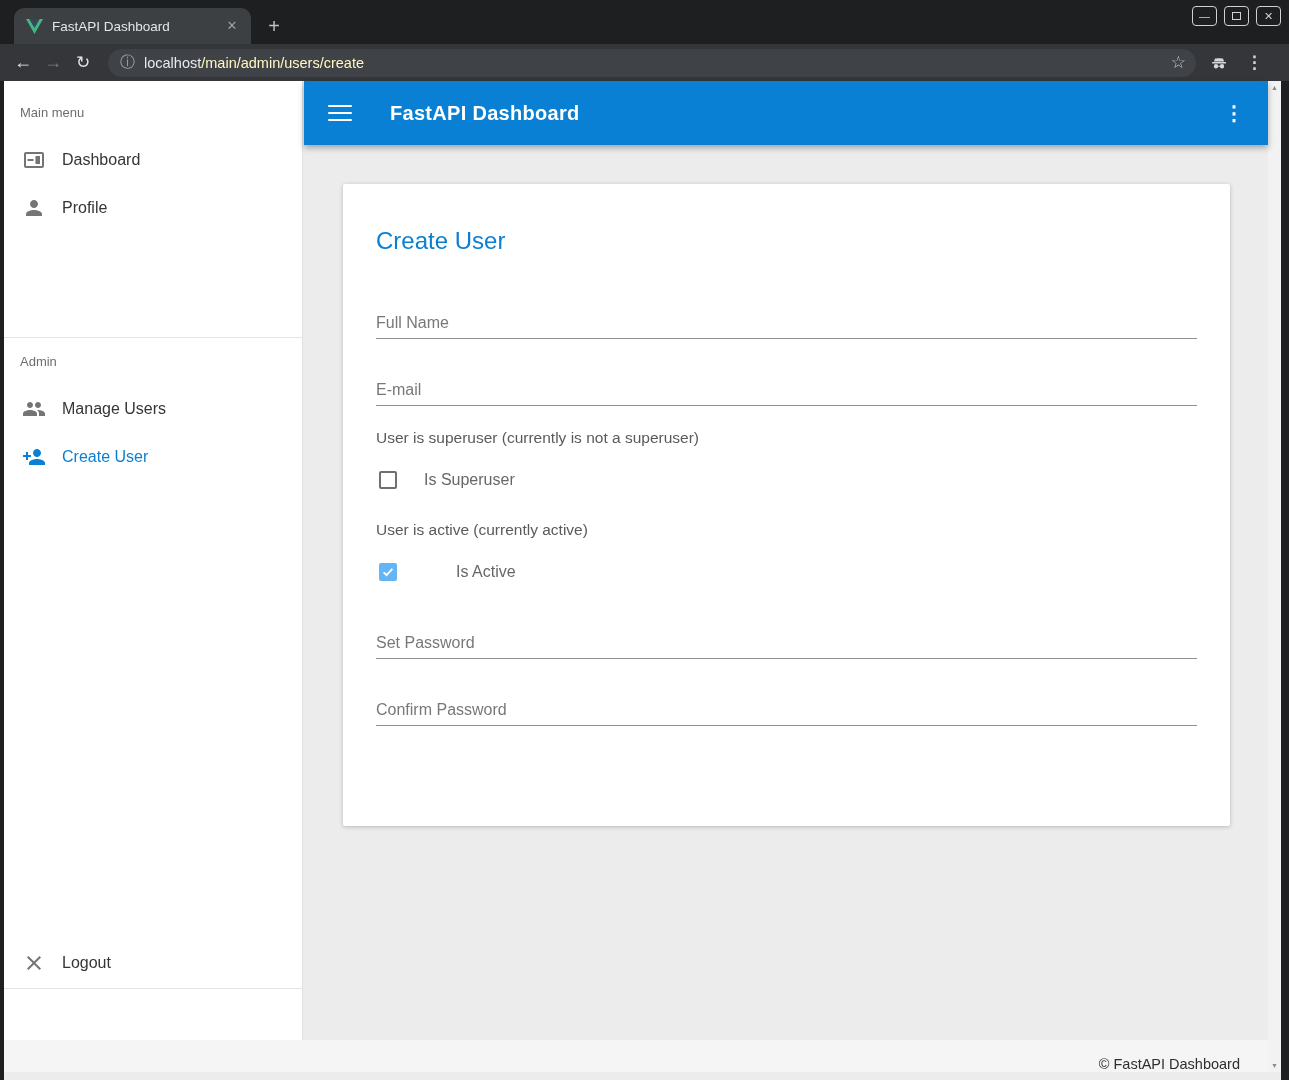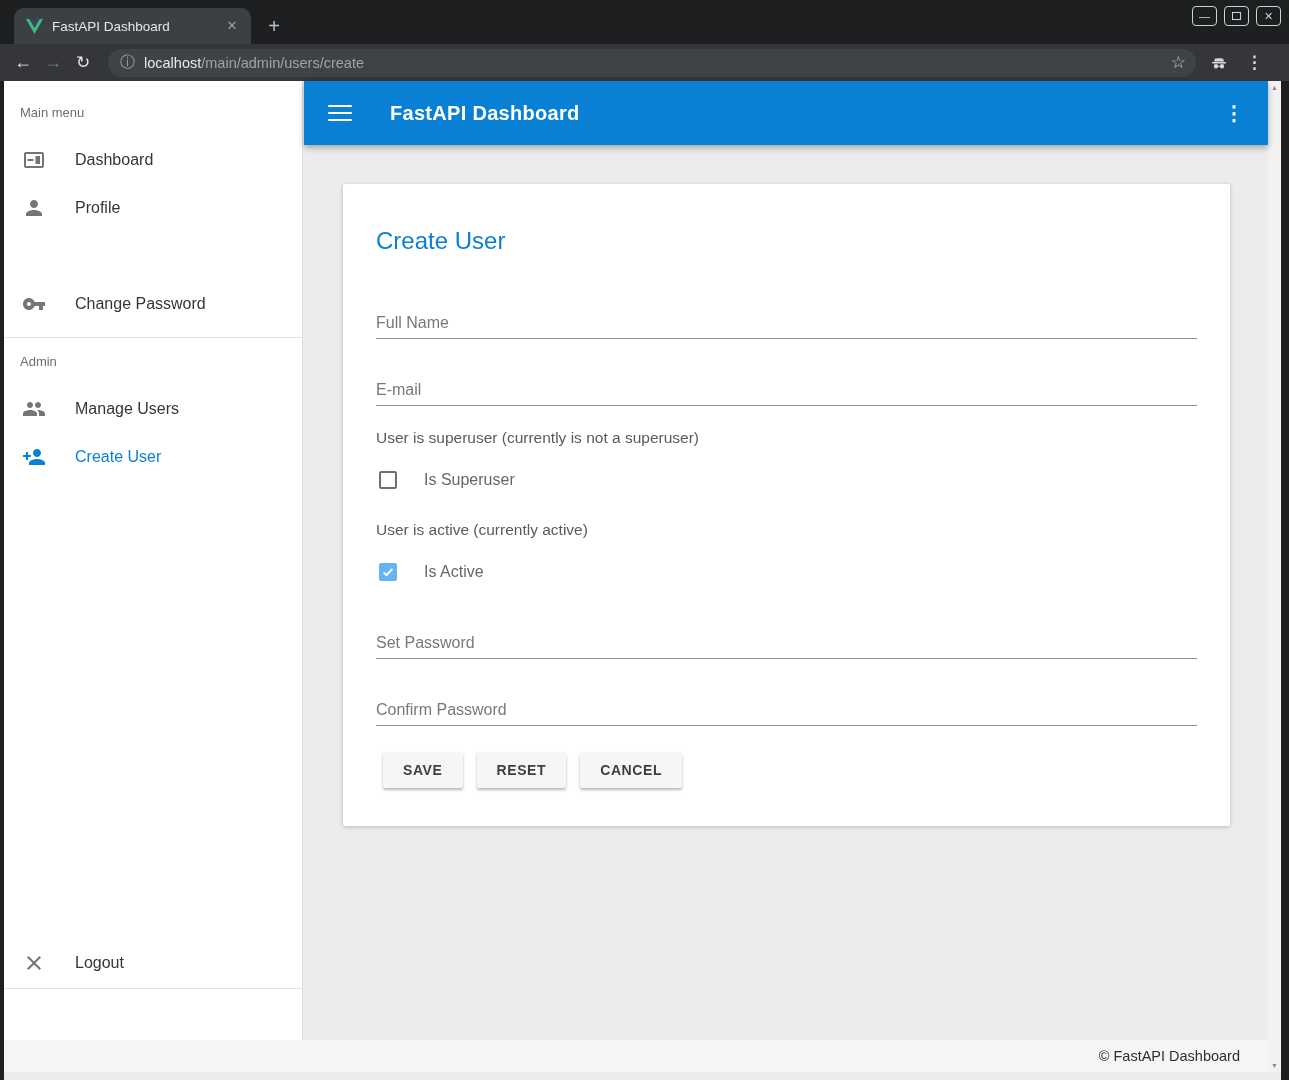--- a/index.html
+++ b/index.html
@@ -30,7 +30,7 @@
   .omni-info { color:#9aa0a6; font-size:15px; margin-right:9px; }
   .omni-url { font-size:14.5px; white-space:nowrap; overflow:hidden; flex:1; }
   .omni-host { color:#e8eaed; }
-  .omni-path { color:#a3a3a3; }
+  .omni-path { color:#fef9c3; }
   .omni-star { color:#c5c8cb; font-size:17px; margin-left:8px; }
   .toolbar-right { display:flex; align-items:center; margin-left:12px; gap:16px; }
   .incog { width:22px; height:18px; }

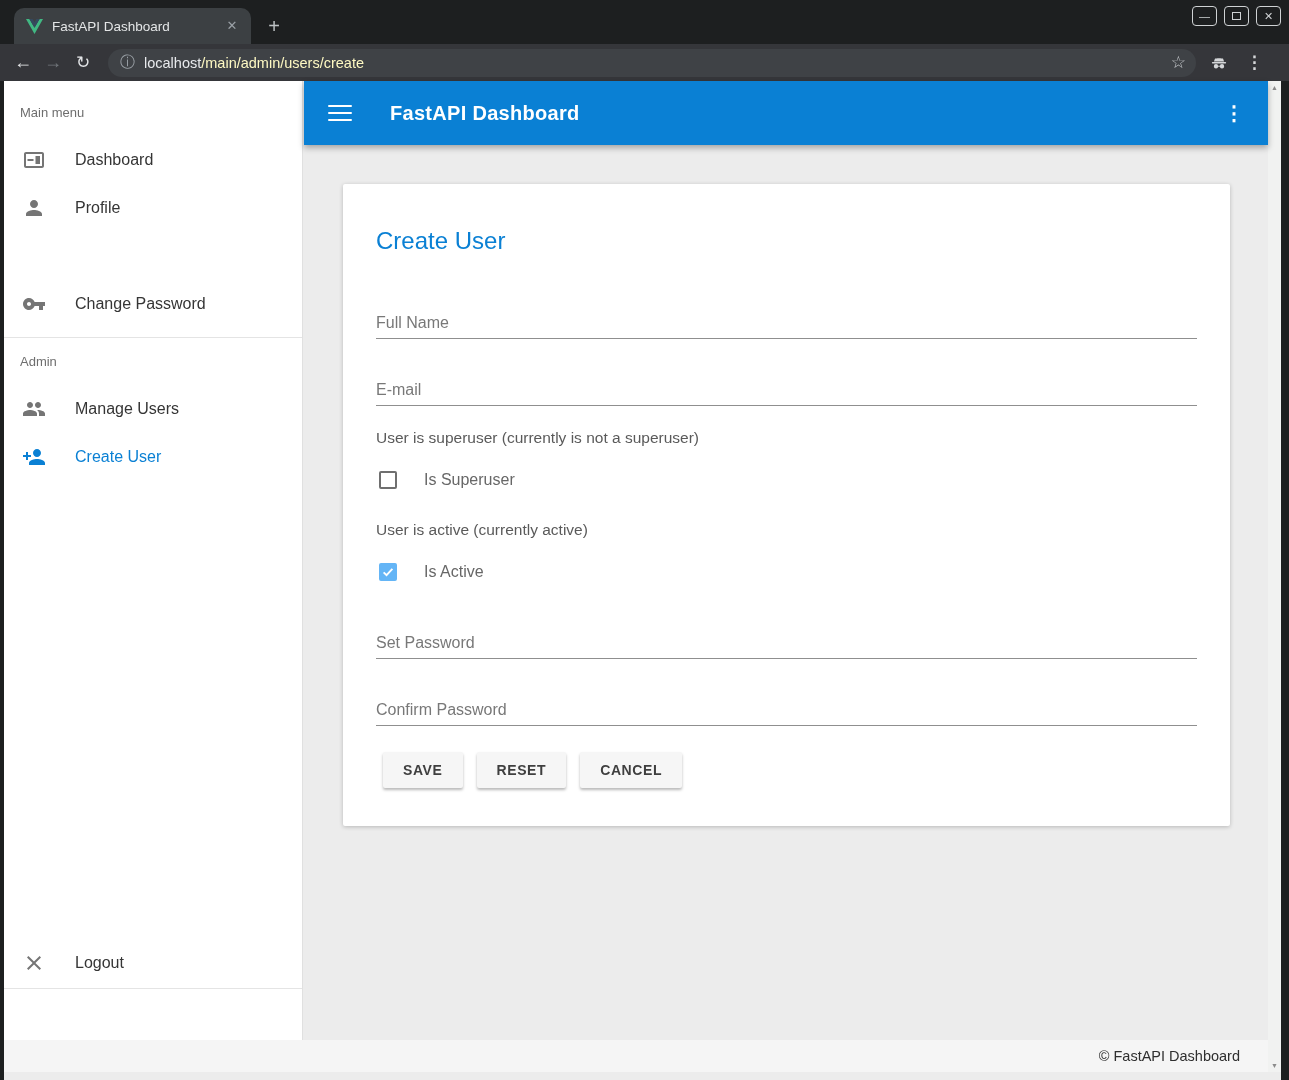--- a/index.html
+++ b/index.html
@@ -44,7 +44,7 @@
   .side-item { position:absolute; left:0; width:100%; height:48px; display:flex; align-items:center; }
   .side-icon { width:24px; height:24px; margin-left:18px; flex:0 0 auto; }
   .side-icon svg { width:24px; height:24px; fill:#757575; }
-  .side-label { margin-left:29px; font-size:16px; color:#353535; }
+  .side-label { margin-left:16px; font-size:16px; color:#353535; }
   .side-item.active .side-label { color:#0a80d4; }
   .side-item.active .side-icon svg { fill:#0a80d4; }
   .side-divider { position:absolute; left:0; width:100%; height:1px; background:#e4e4e4; }

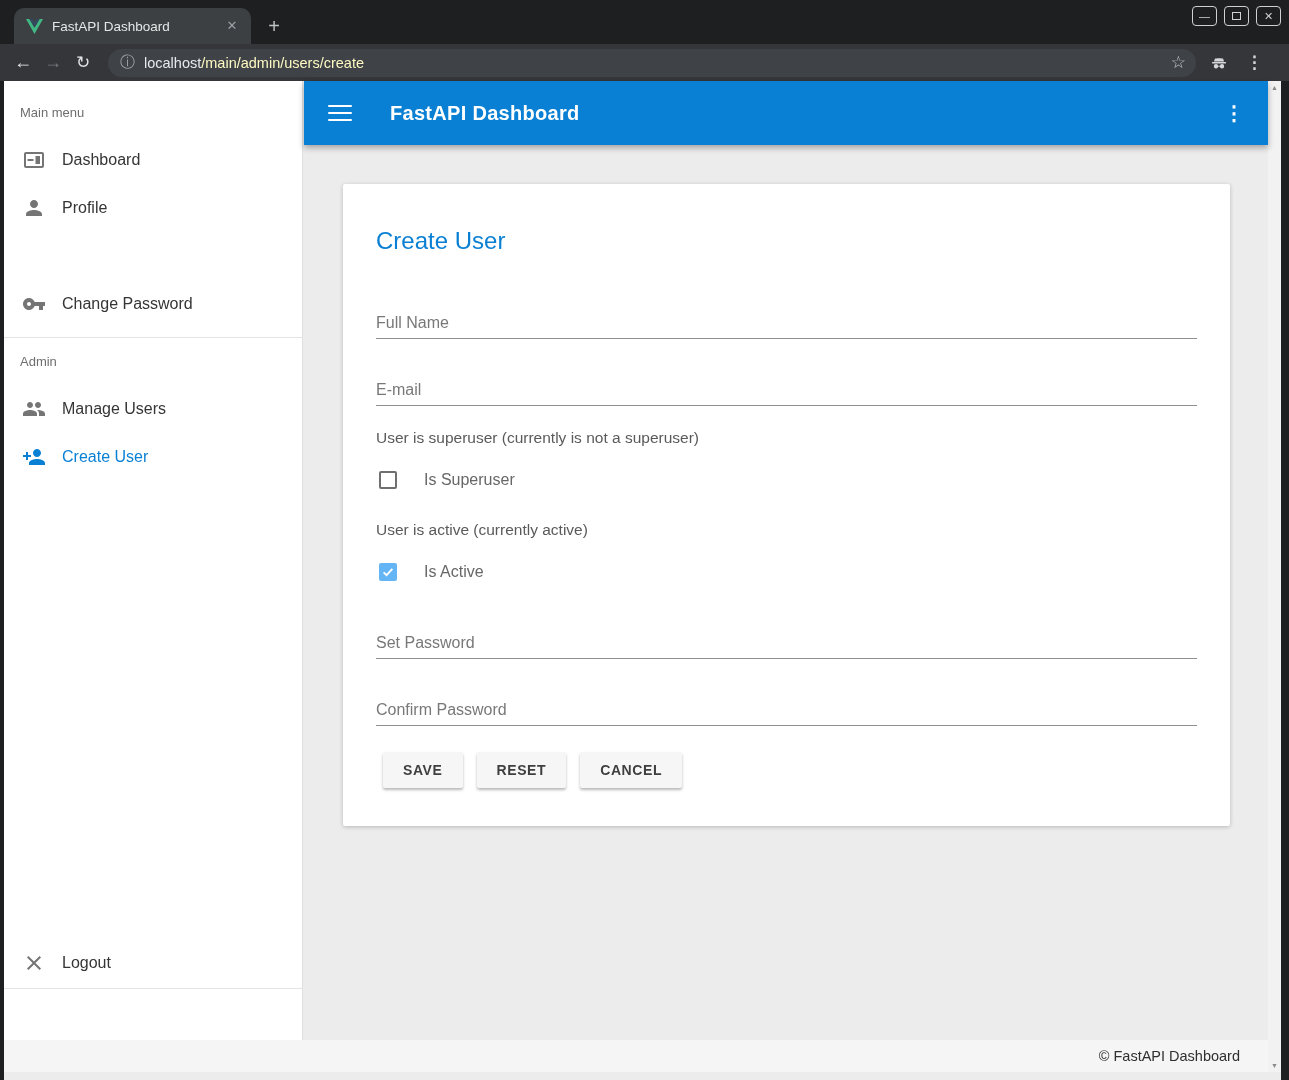--- a/index.html
+++ b/index.html
@@ -160,14 +160,6 @@
         </span>
         <span class="side-label">Profile</span>
       </div>
-      <div class="side-item" style="top:199px">
-        <span class="side-icon">
-          <svg viewBox="0 0 24 24">
-              <path d="M12.65 10C11.83 7.67 9.61 6 7 6c-3.31 0-6 2.69-6 6s2.69 6 6 6c2.61 0 4.83-1.67 5.65-4H17v4h4v-4h2v-4H12.65zM7 14c-1.1 0-2-.9-2-2s.9-2 2-2 2 .9 2 2-.9 2-2 2z"></path>
-            </svg>
-        </span>
-        <span class="side-label">Change Password</span>
-      </div>
 
       <div class="side-divider" style="top:256px"></div>
       <div class="subheader" style="top:273px">Admin</div>

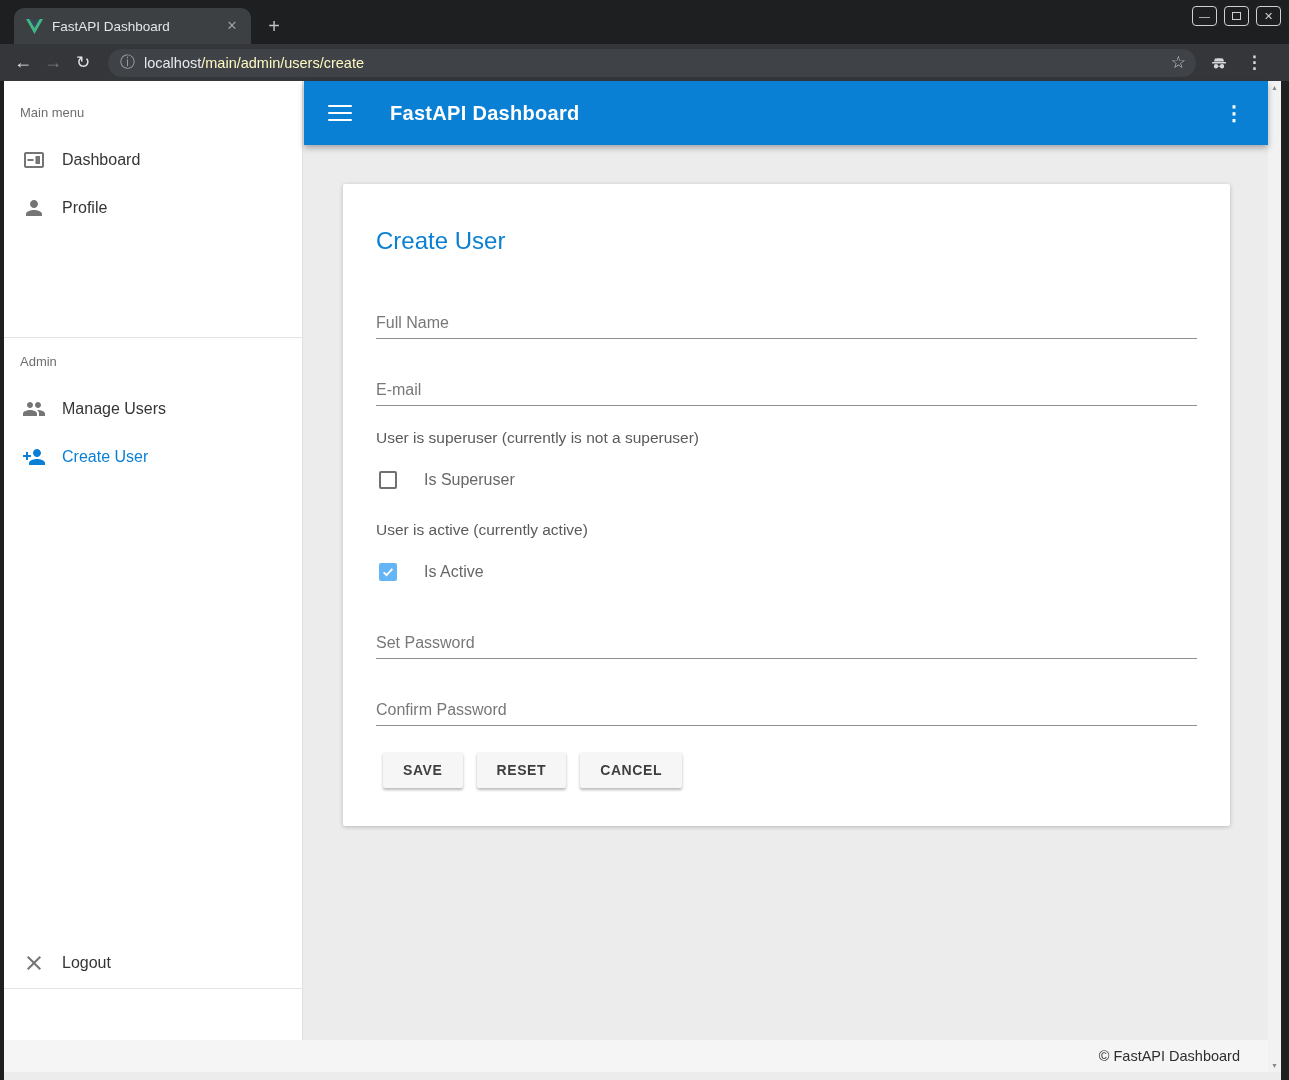--- a/index.html
+++ b/index.html
@@ -74,7 +74,7 @@
   .hint-active { top:337px; }
   .check-row { position:absolute; left:36px; display:flex; align-items:center;justify-content:flex-end; }
   .check-row-superuser { top:287px; }
-  .check-row-active { top:379px; }
+  .check-row-active { top:379px;gap:32px; }
   .checkbox { width:18px; height:18px; border-radius:2px; flex:0 0 auto; }
   .checkbox.unchecked { border:2px solid #6f6f6f; background:#fff; }
   .checkbox.checked { border:2px solid #64b5f6; background:#64b5f6; }

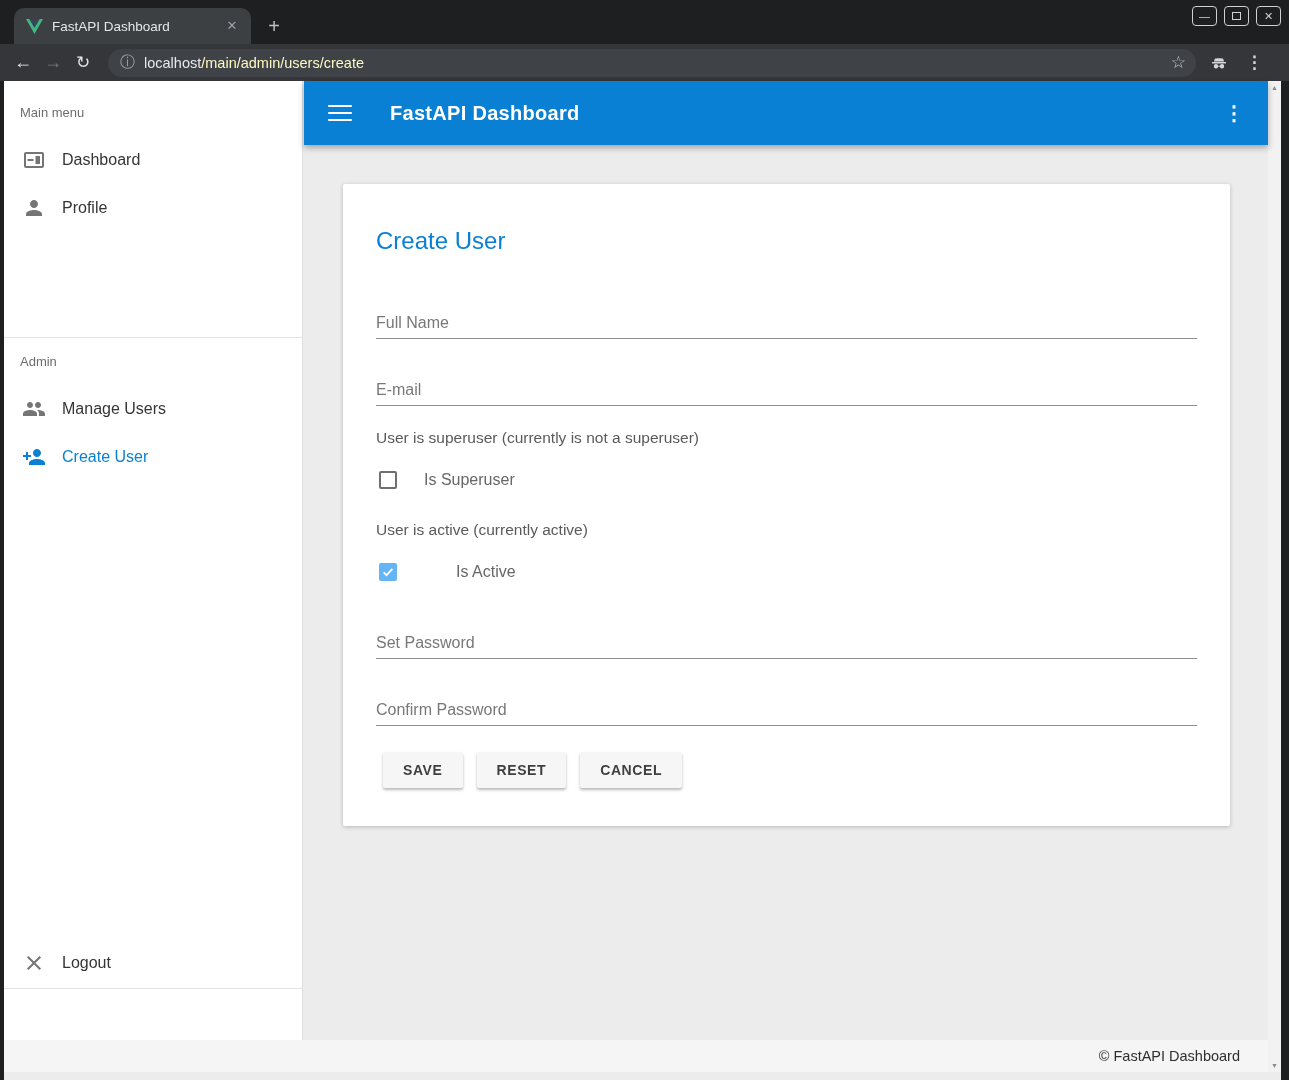--- a/index.html
+++ b/index.html
@@ -228,11 +228,6 @@
         <input class="text-field fld-confirmpw" type="password" placeholder="Confirm Password" style="">
         <input class="text-field fld-setpw" type="password" placeholder="Set Password" style="">
 
-        <div class="btn-row">
-          <button class="btn">SAVE</button>
-          <button class="btn">RESET</button>
-          <button class="btn">CANCEL</button>
-        </div>
       </div>
     </div>
 

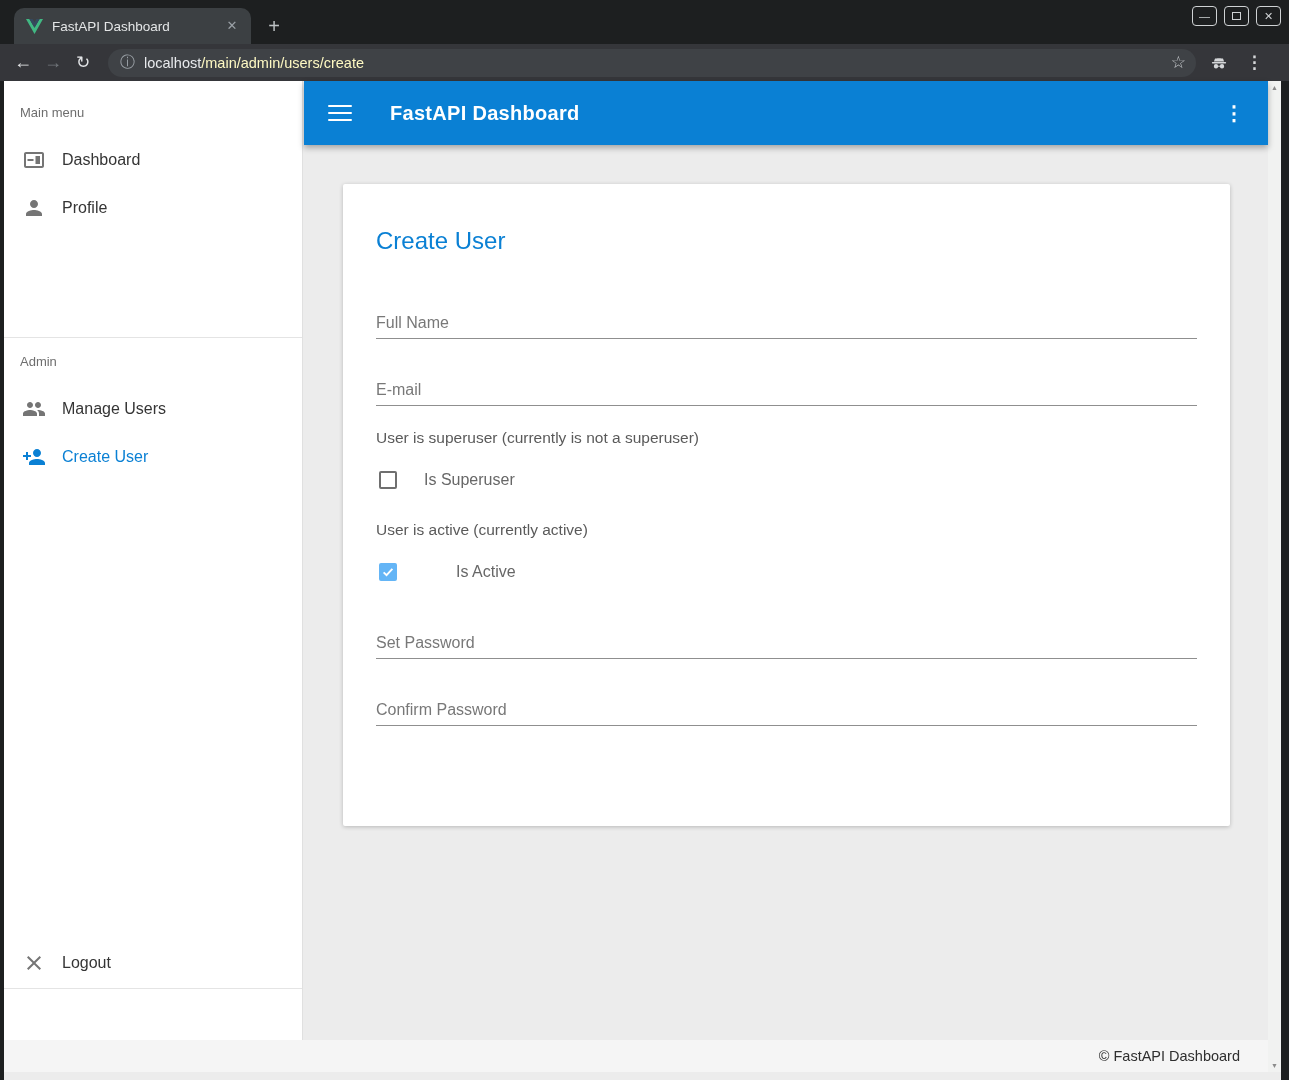--- a/index.html
+++ b/index.html
@@ -87,7 +87,7 @@
 
   
   .page-footer { position:absolute; left:0; top:959px; width:1264px; height:32px; background:#f5f5f5;
-                 display:flex; align-items:center; justify-content:flex-end; padding-right:28px; }
+                 display:flex; align-items:flex-end; justify-content:flex-end; padding-right:28px; }
   .footer-text { font-size:14.5px; color:#2f2f2f; }
   .scrollbar { position:absolute; right:0; top:0; width:13px; height:991px; background:#f1f2f1; }
   .scroll-arrow { position:absolute; left:0; width:13px; text-align:center; font-size:7px; color:#8b8b8b; }

